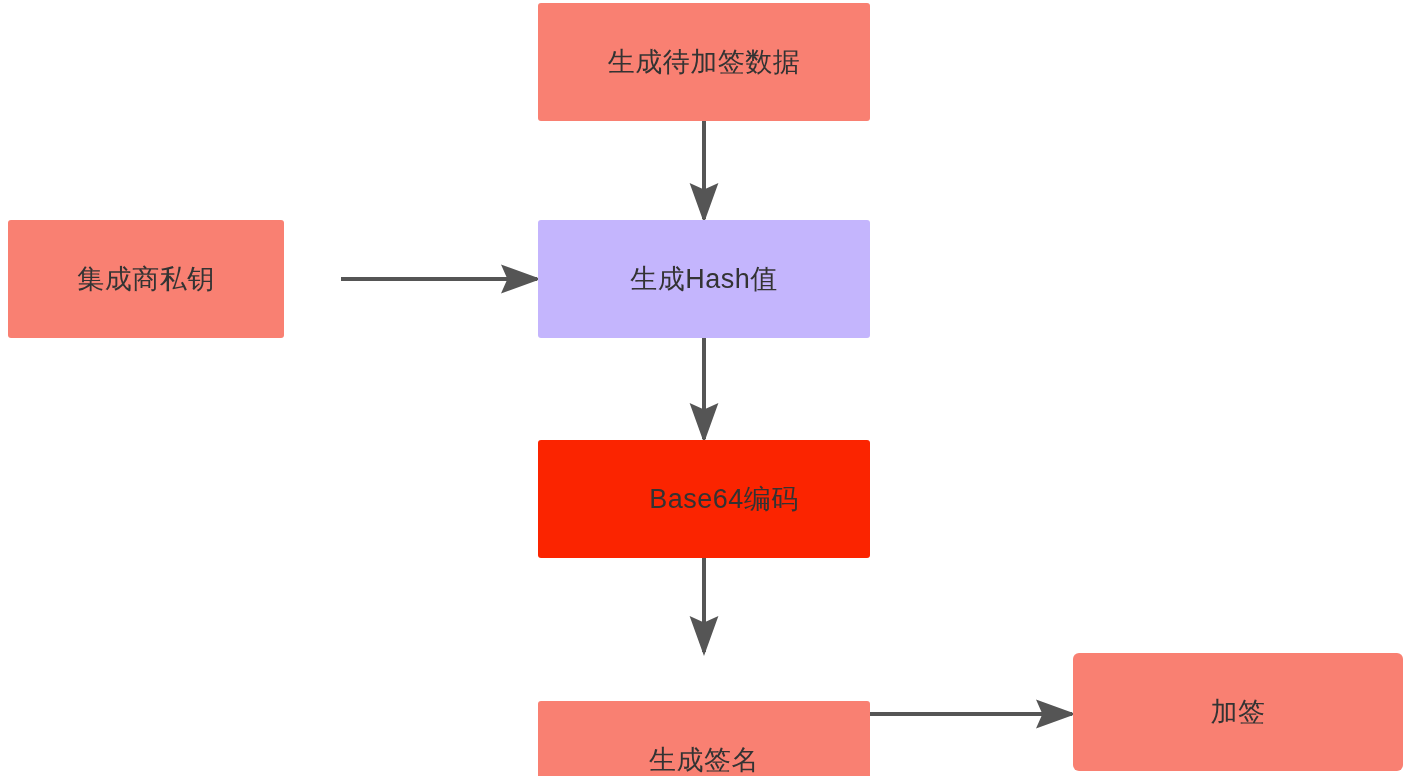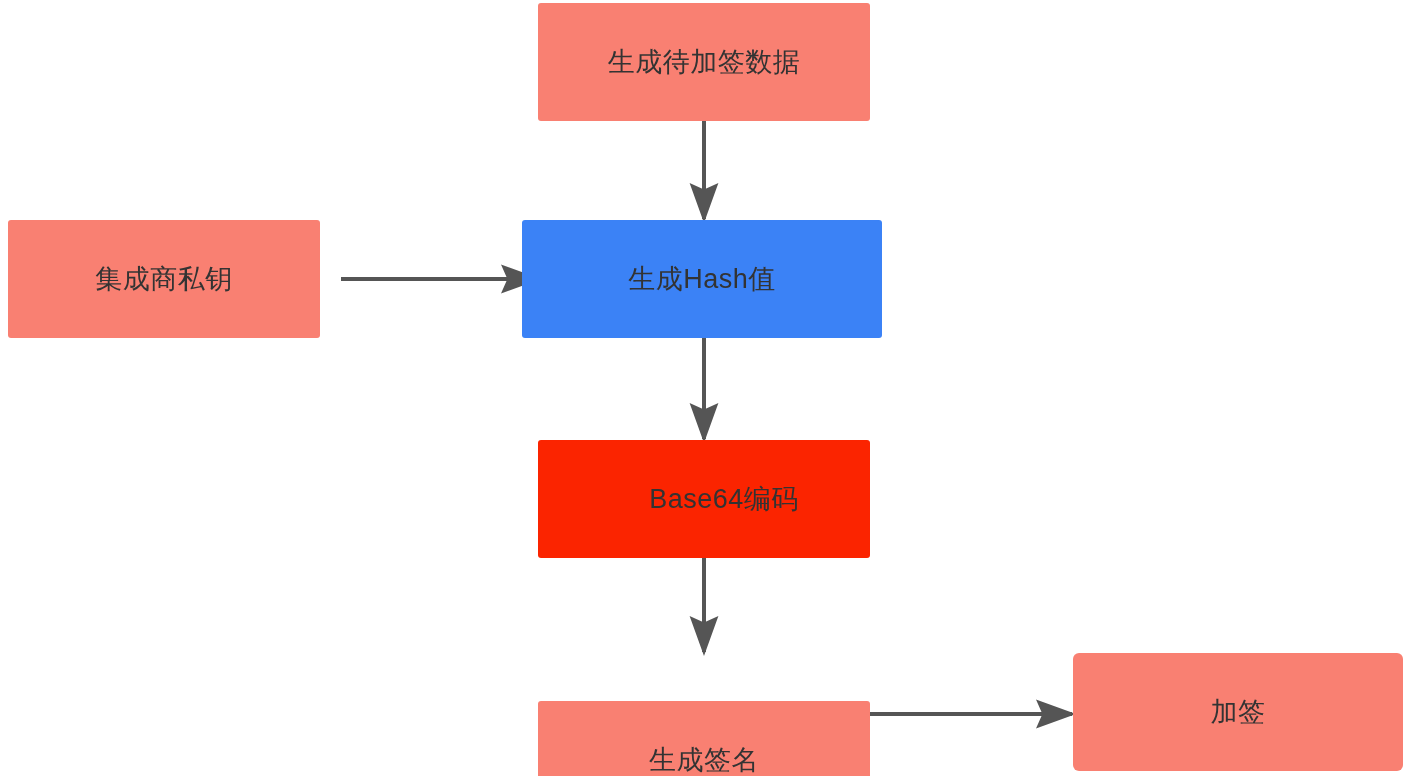--- a/index.html
+++ b/index.html
@@ -67,7 +67,7 @@
     <span class="node-label">生成待加签数据</span>
   </div>
 
-  <div class="node" style="left: 8px; top: 220px; width: 312px; height: 118px; background: rgb(249, 128, 114);">
+  <div class="node" style="left: 8px; top: 220px; width: 276px; height: 118px; background: rgb(249, 128, 114);">
     <span class="node-label">集成商私钥</span>
   </div>
 

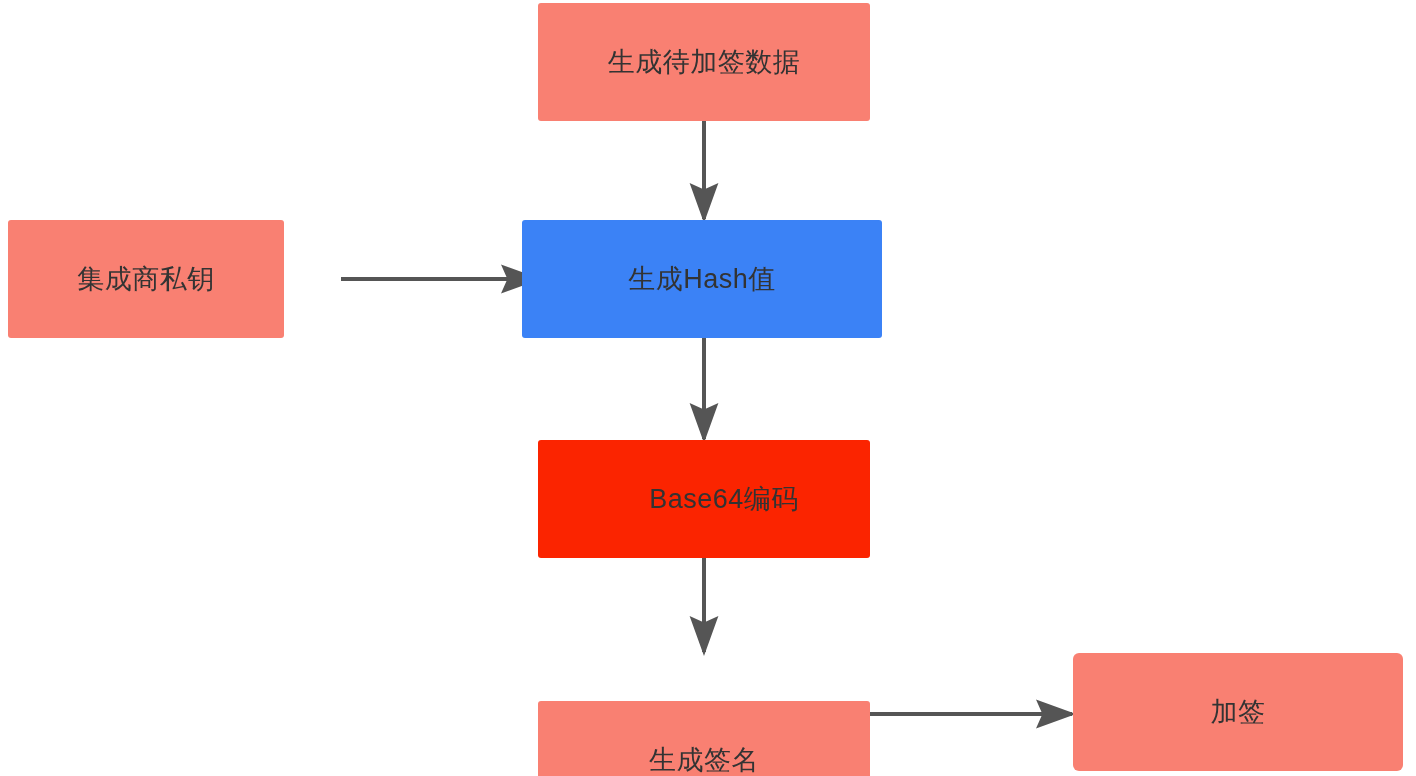--- a/index.html
+++ b/index.html
@@ -71,7 +71,7 @@
     <span class="node-label">集成商私钥</span>
   </div>
 
-  <div class="node" style="left: 522px; top: 220px; width: 360px; height: 118px; background: #3b82f6;">
+  <div class="node" style="left: 538px; top: 220px; width: 332px; height: 118px; background: #c4b5fd;">
     <span class="node-label">生成Hash值</span>
   </div>
 

